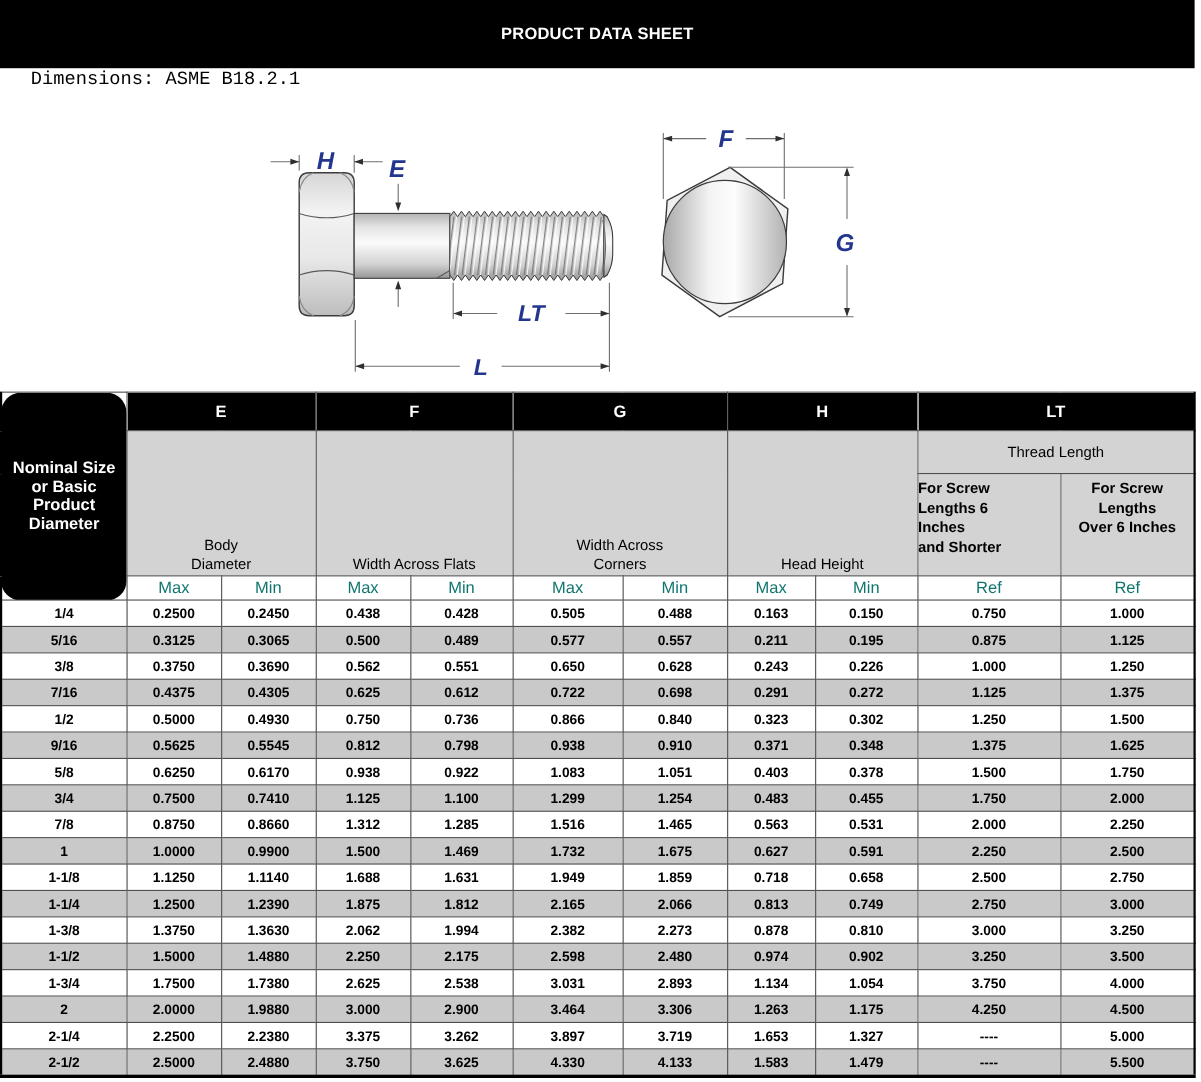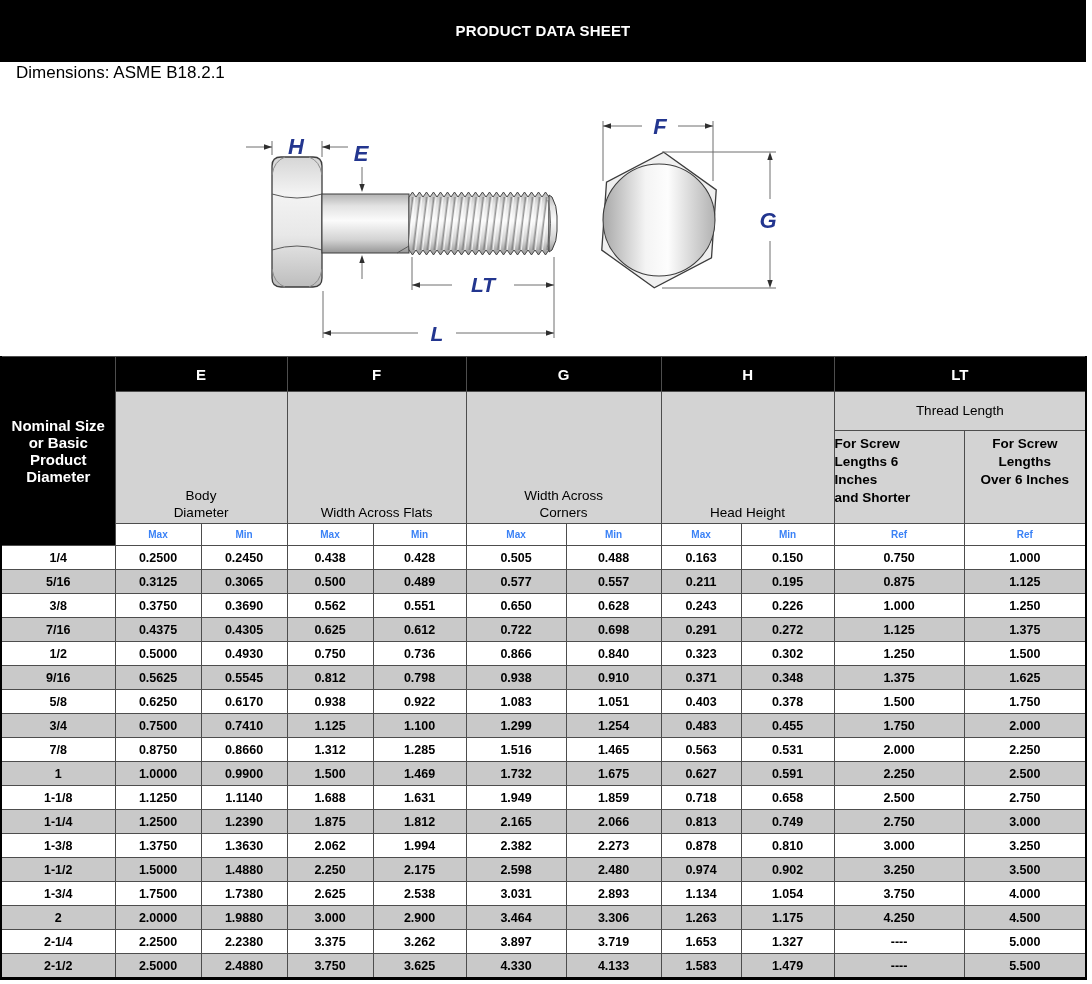--- a/index.html
+++ b/index.html
@@ -11,8 +11,8 @@
   .title-bar div{font-size:15px;font-weight:bold;line-height:20px;letter-spacing:.2px;}
 
   
-  .dim-note{height:23px;font-family:Liberation Sans, sans-serif;font-size:17px;
-    color:#000;padding-left:16px;line-height:22px;}
+  .dim-note{height:23px;font-family:Liberation Mono, monospace;font-size:17px;
+    color:#000;padding-left:16px;line-height:22px;margin-left:12px;}
 
   
   svg.drawing{display:block;}

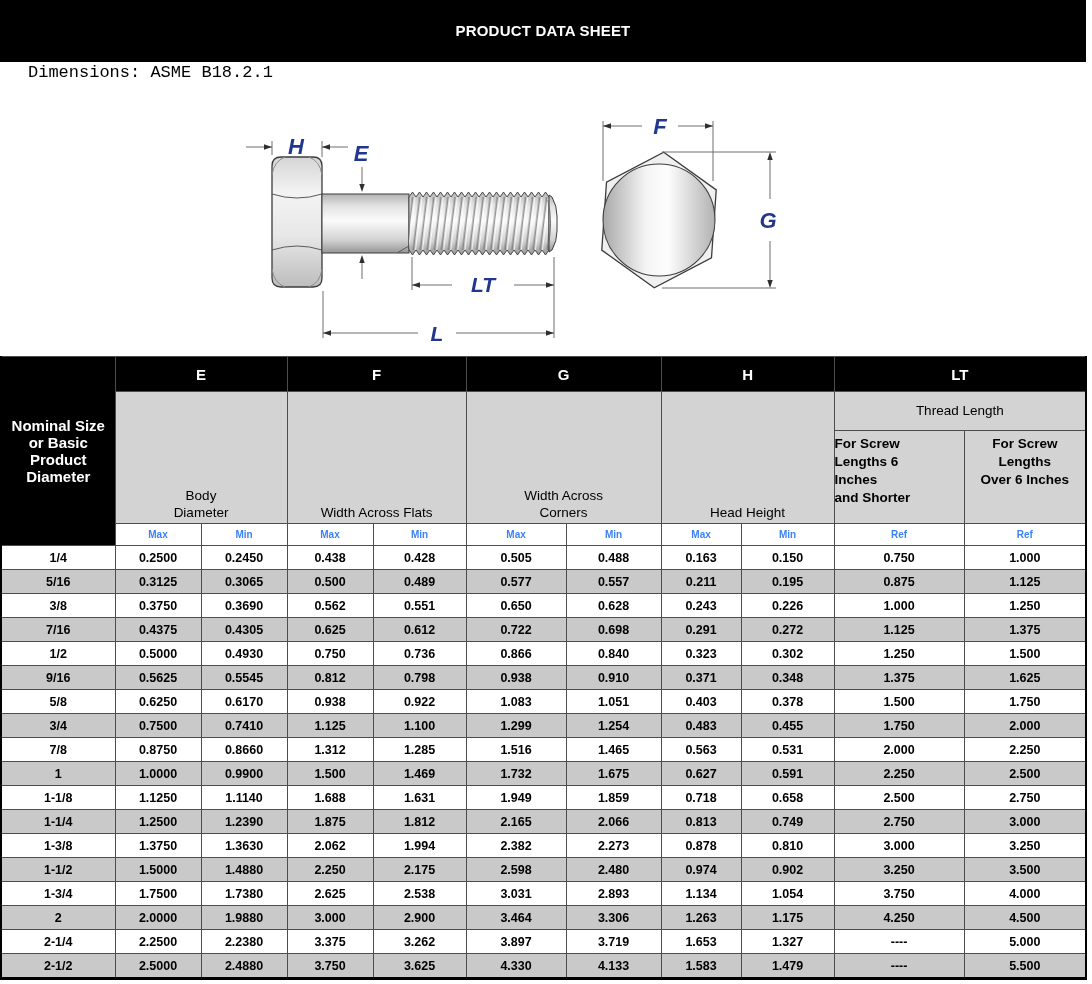--- a/index.html
+++ b/index.html
@@ -26,7 +26,7 @@
   tr.letters th{background:#000;color:#fff;font-size:15px;font-weight:bold;height:34px;
     text-align:center;vertical-align:middle;}
   th.corner{background:#000;color:#fff;font-size:13.5px;font-weight:bold;
-    text-align:center;vertical-align:middle;white-space:pre-line;line-height:17px;}
+    text-align:center;vertical-align:middle;white-space:pre-line;line-height:17px;border-radius:18px;}
   tr.groups th{background:#d3d3d3;color:#000;font-size:13.5px;font-weight:normal;
     text-align:center;vertical-align:bottom;white-space:pre-line;line-height:17px;padding-bottom:2px;}
   th.thread-len{height:36px;vertical-align:middle !important;}

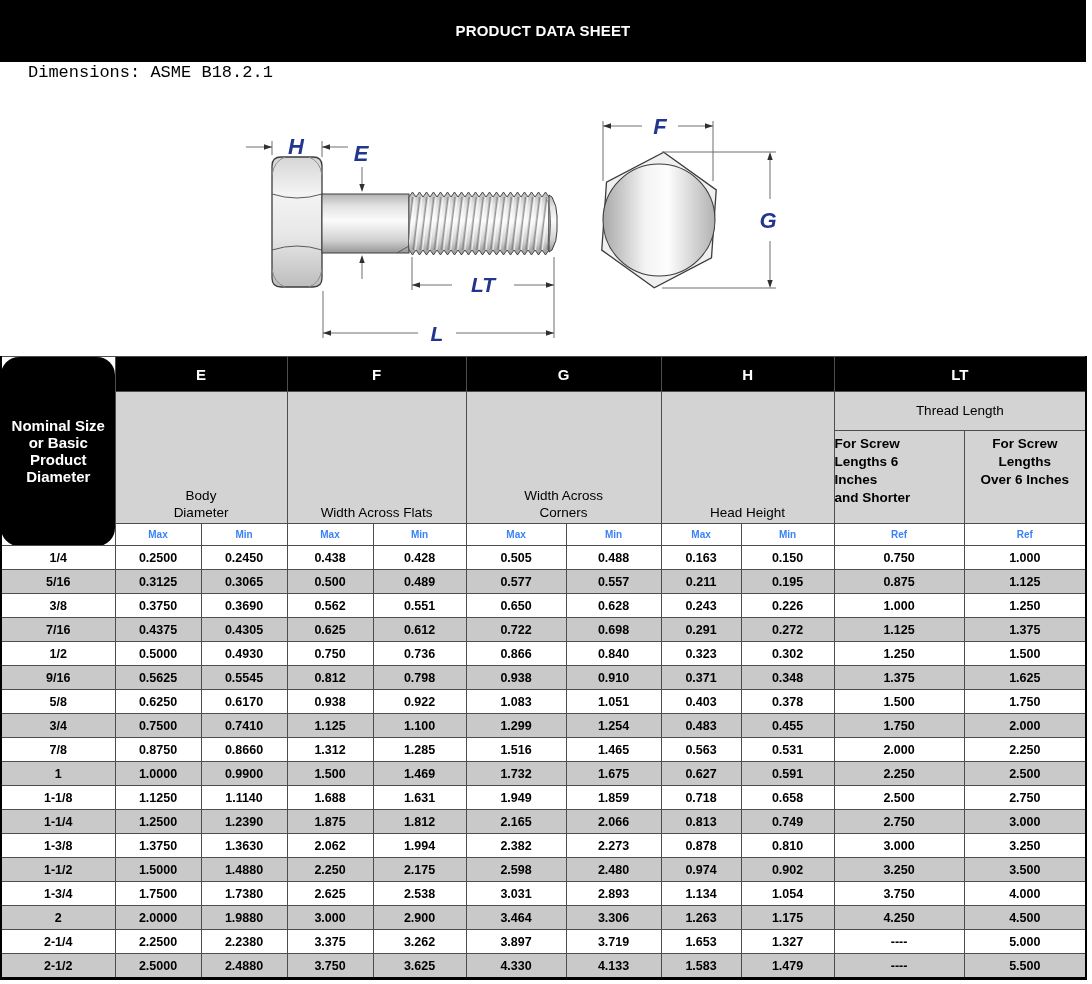--- a/index.html
+++ b/index.html
@@ -34,7 +34,7 @@
     vertical-align:top;white-space:pre-line;line-height:18px;padding-top:4px;}
   th.sub-left{text-align:left;padding-left:12px;}
   th.sub-center{text-align:center;}
-  tr.measure td{background:#fff;color:#3b82f6;font-size:10px;font-weight:bold;
+  tr.measure td{background:#fff;color:#0f766e;font-size:15px;font-weight:normal;
     text-align:center;height:21px;}
 
   tbody.data td{font-size:12.5px;font-weight:bold;color:#000;text-align:center;height:23px;}

